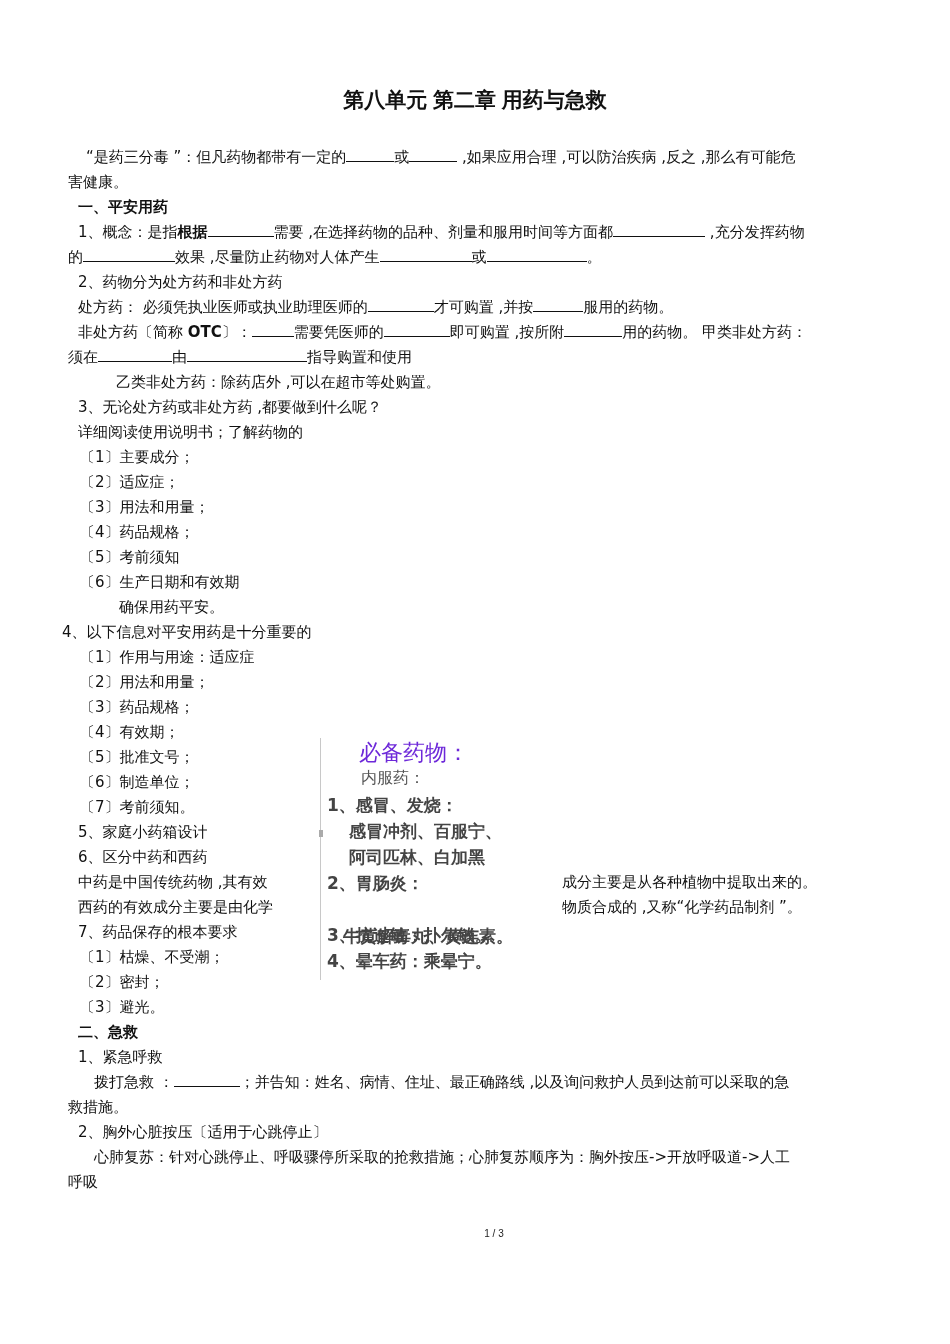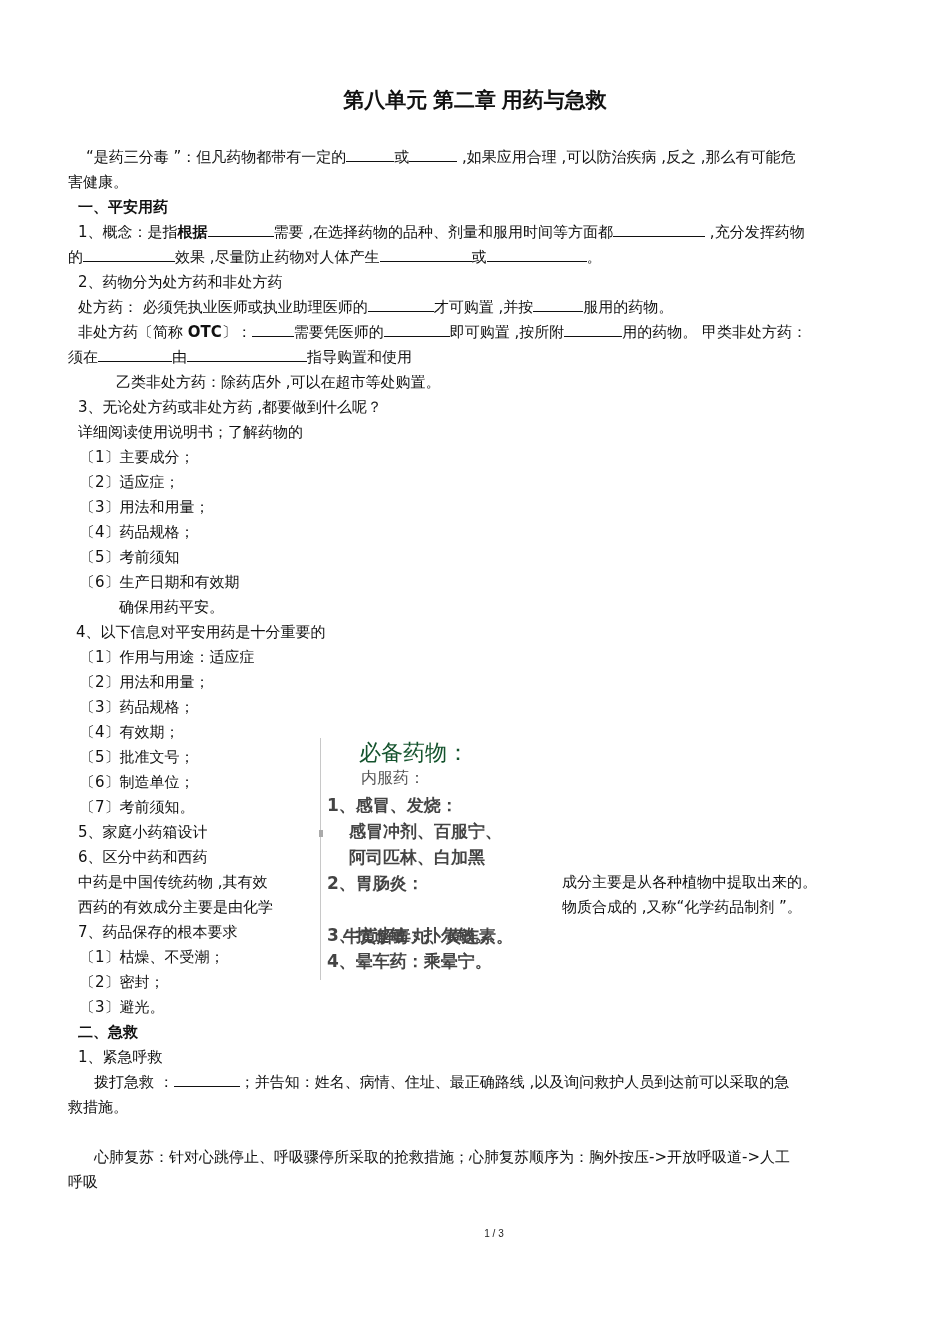--- a/index.html
+++ b/index.html
@@ -63,7 +63,7 @@
   <div class="line" style="top:570px; left:80px;">〔6〕生产日期和有效期</div>
   <div class="line" style="top:595px; left:78px;margin-left:41px;">确保用药平安。</div>
 
-  <div class="line" style="top:620px; left:76px;">4、以下信息对平安用药是十分重要的</div>
+  <div class="line" style="top:620px; left:62px;">4、以下信息对平安用药是十分重要的</div>
   <div class="line" style="top:645px; left:80px;">〔1〕作用与用途：适应症</div>
   <div class="line" style="top:670px; left:80px;">〔2〕用法和用量；</div>
   <div class="line" style="top:695px; left:80px;">〔3〕药品规格；</div>

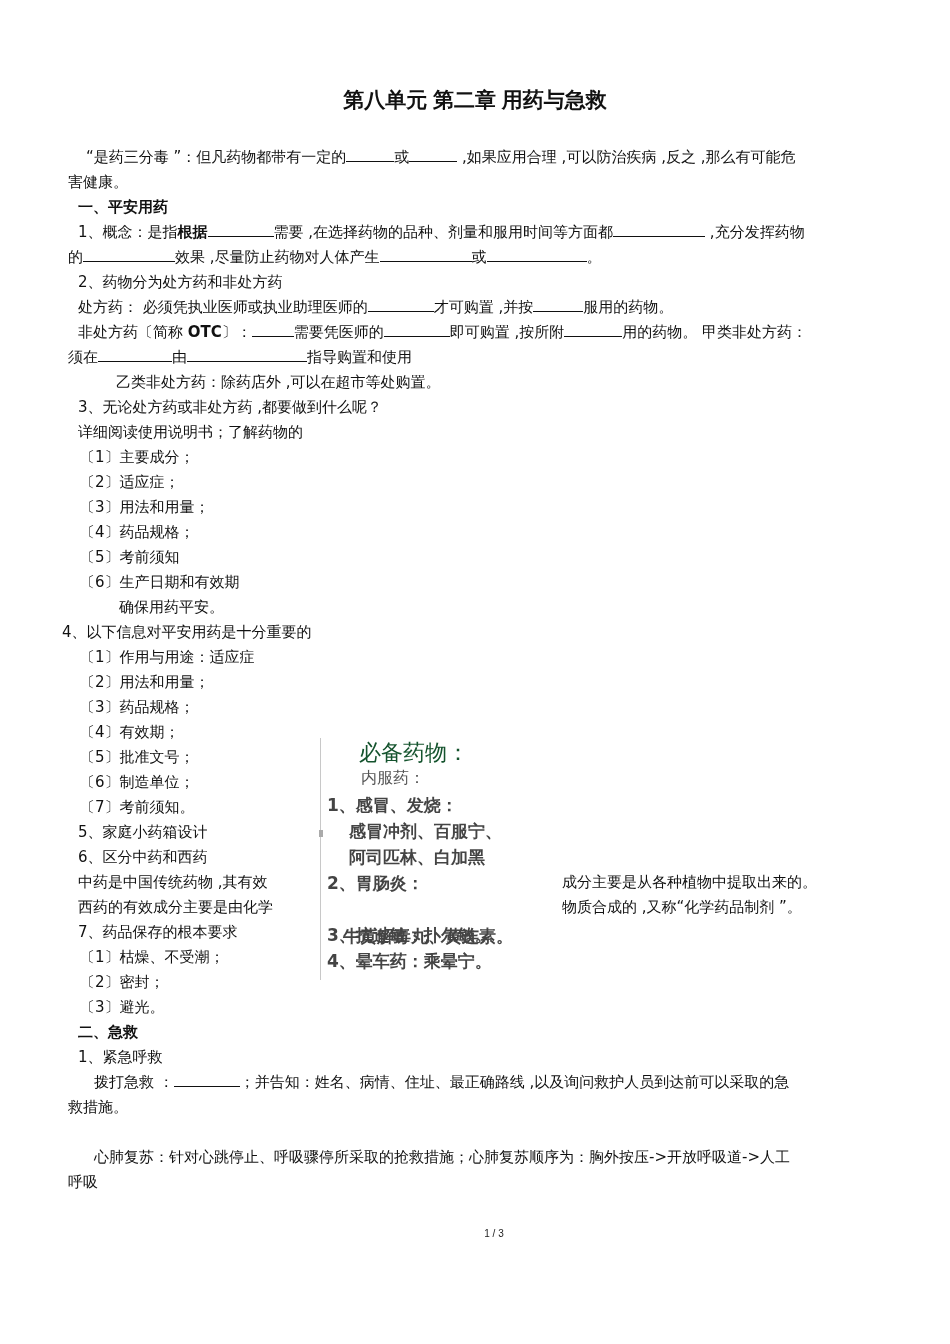--- a/index.html
+++ b/index.html
@@ -17,7 +17,7 @@
               border-left: 1px solid #c8c8c8; }
     .fig-text { position: absolute; white-space: nowrap; color: #555; font-weight: bold;
                 font-family: "DejaVu Sans", sans-serif; }
-    .fig-title { font-size: 22px; font-weight: normal; color: #14532d; }
+    .fig-title { font-size: 22px; font-weight: normal; color: #6d28d9; }
     .fig-sub { font-size: 16px; font-weight: normal; color: #555; }
     .fig-num { font-size: 17px; color: #444; }
     .marker { position: absolute; left: -2px; top: 92px; width: 4px; height: 7px; background: #aaa; }

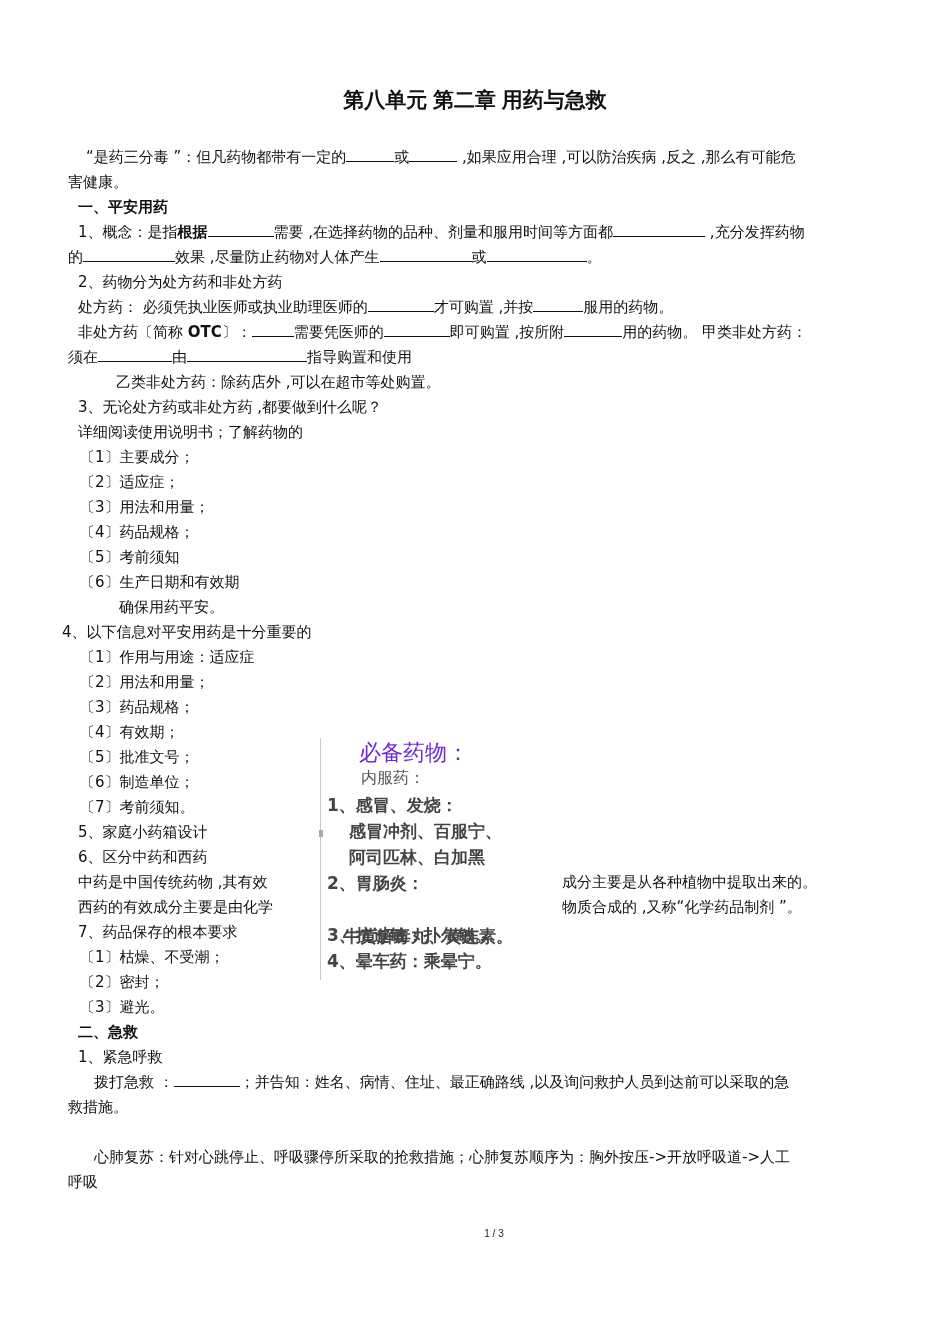--- a/index.html
+++ b/index.html
@@ -102,6 +102,7 @@
     <span>拨打急救   ：</span><span class="blank" style="width:66px"></span><span>；并告知：姓名、病情、住址、最正确路线 ,以及询问救护人员到达前可以采取的急</span>
   </div>
   <div class="line" style="top:1095px;">救措施。</div>
+  <div class="line" style="top:1120px; left:78px;">2、胸外心脏按压〔适用于心跳停止〕</div>
   <div class="line" style="top:1145px; left:94px;">心肺复苏：针对心跳停止、呼吸骤停所采取的抢救措施；心肺复苏顺序为：胸外按压-&gt;开放呼吸道-&gt;人工</div>
   <div class="line" style="top:1170px;">呼吸</div>
 

